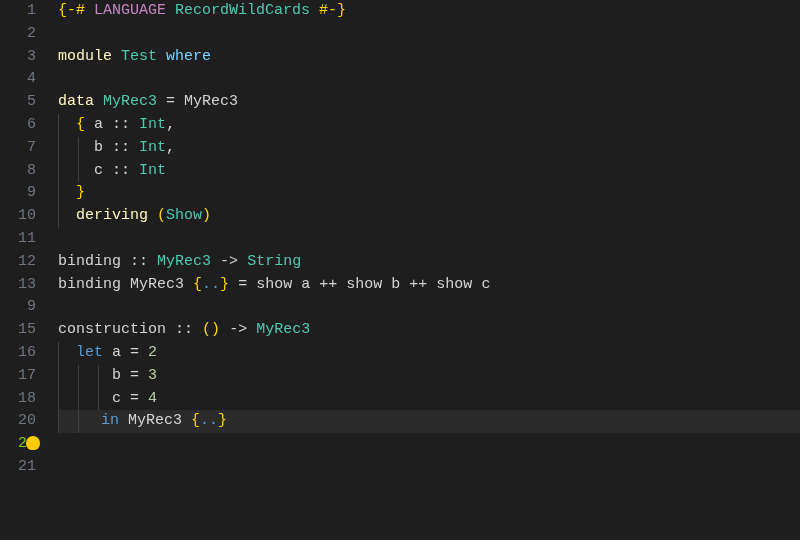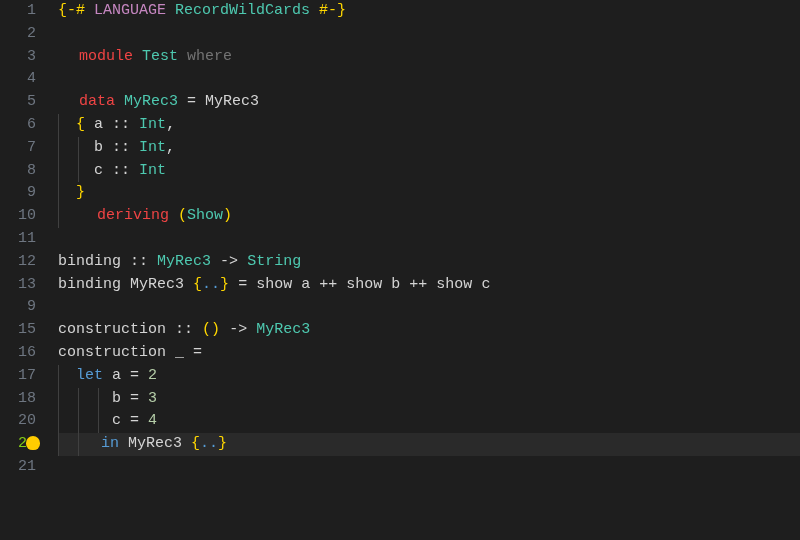--- a/index.html
+++ b/index.html
@@ -65,7 +65,7 @@
     }
     .c-pragma { color: #c586c0; }
     .c-pragma-brace { color: #ffd700; }
-    .c-keyword { color: #ef4444; margin-left: 21px; }
+    .c-keyword { color: #fef9c3; }
     .c-typename { color: #4ec9b0; }
     .c-op { color: #d4d4d4; }
     .c-punct { color: #d4d4d4; }

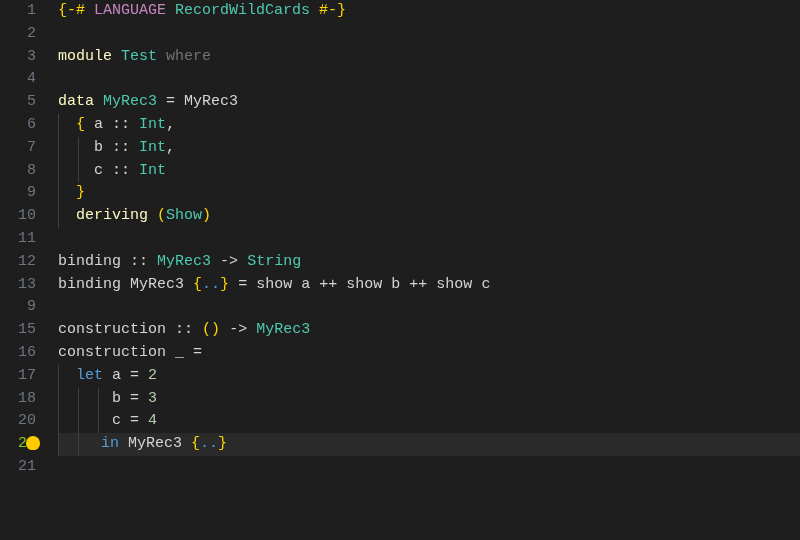--- a/index.html
+++ b/index.html
@@ -74,7 +74,7 @@
     .c-paren-y { color: #ffd700; }
     .c-dotdot { color: #569cd6; }
     .c-module { color: #4ec9b0; margin-top: 26px; }
-    .c-where { color: #737373; }
+    .c-where { color: #7dd3fc; }
     .c-let { color: #569cd6; }
     .c-in { color: #569cd6; }
     .c-num { color: #b5cea8; }

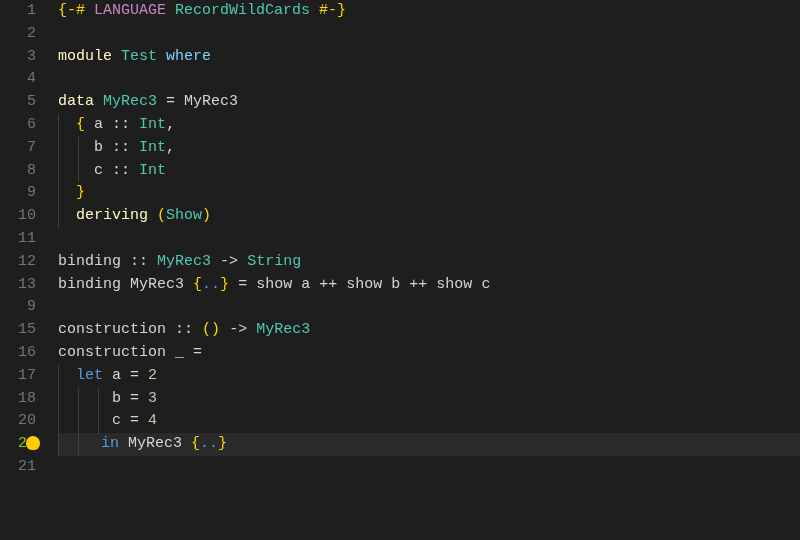--- a/index.html
+++ b/index.html
@@ -122,7 +122,6 @@
       <div class="line"><span class="c-ident">binding</span><span> </span><span class="c-ident">MyRec3</span><span> </span><span class="c-brace-y">{</span><span class="c-dotdot">..</span><span class="c-brace-y">}</span><span> </span><span class="c-op">=</span><span> </span><span class="c-ident">show</span><span> </span><span class="c-ident">a</span><span> </span><span class="c-op">++</span><span> </span><span class="c-ident">show</span><span> </span><span class="c-ident">b</span><span> </span><span class="c-op">++</span><span> </span><span class="c-ident">show</span><span> </span><span class="c-ident">c</span></div>
       <div class="line"></div>
       <div class="line"><span class="c-ident">construction</span><span> </span><span class="c-op">::</span><span> </span><span class="c-paren-y">(</span><span class="c-paren-y">)</span><span> </span><span class="c-op">-&gt;</span><span> </span><span class="c-typename">MyRec3</span></div>
-      <div class="line"><span class="c-ident">construction</span><span> </span><span class="c-ident">_</span><span> </span><span class="c-op">=</span></div>
       <div class="line"><span class="indent-guide" style="left: 0px;"></span><span>  </span><span class="c-let">let</span><span> </span><span class="c-ident">a</span><span> </span><span class="c-op">=</span><span> </span><span class="c-num">2</span></div>
       <div class="line"><span class="indent-guide" style="left: 0px;"></span><span class="indent-guide" style="left: 20px;"></span><span class="indent-guide" style="left: 40px;"></span><span>      </span><span class="c-ident">b</span><span> </span><span class="c-op">=</span><span> </span><span class="c-num">3</span></div>
       <div class="line"><span class="indent-guide" style="left: 0px;"></span><span class="indent-guide" style="left: 20px;"></span><span class="indent-guide" style="left: 40px;"></span><span>      </span><span class="c-ident">c</span><span> </span><span class="c-op">=</span><span> </span><span class="c-num">4</span></div>

